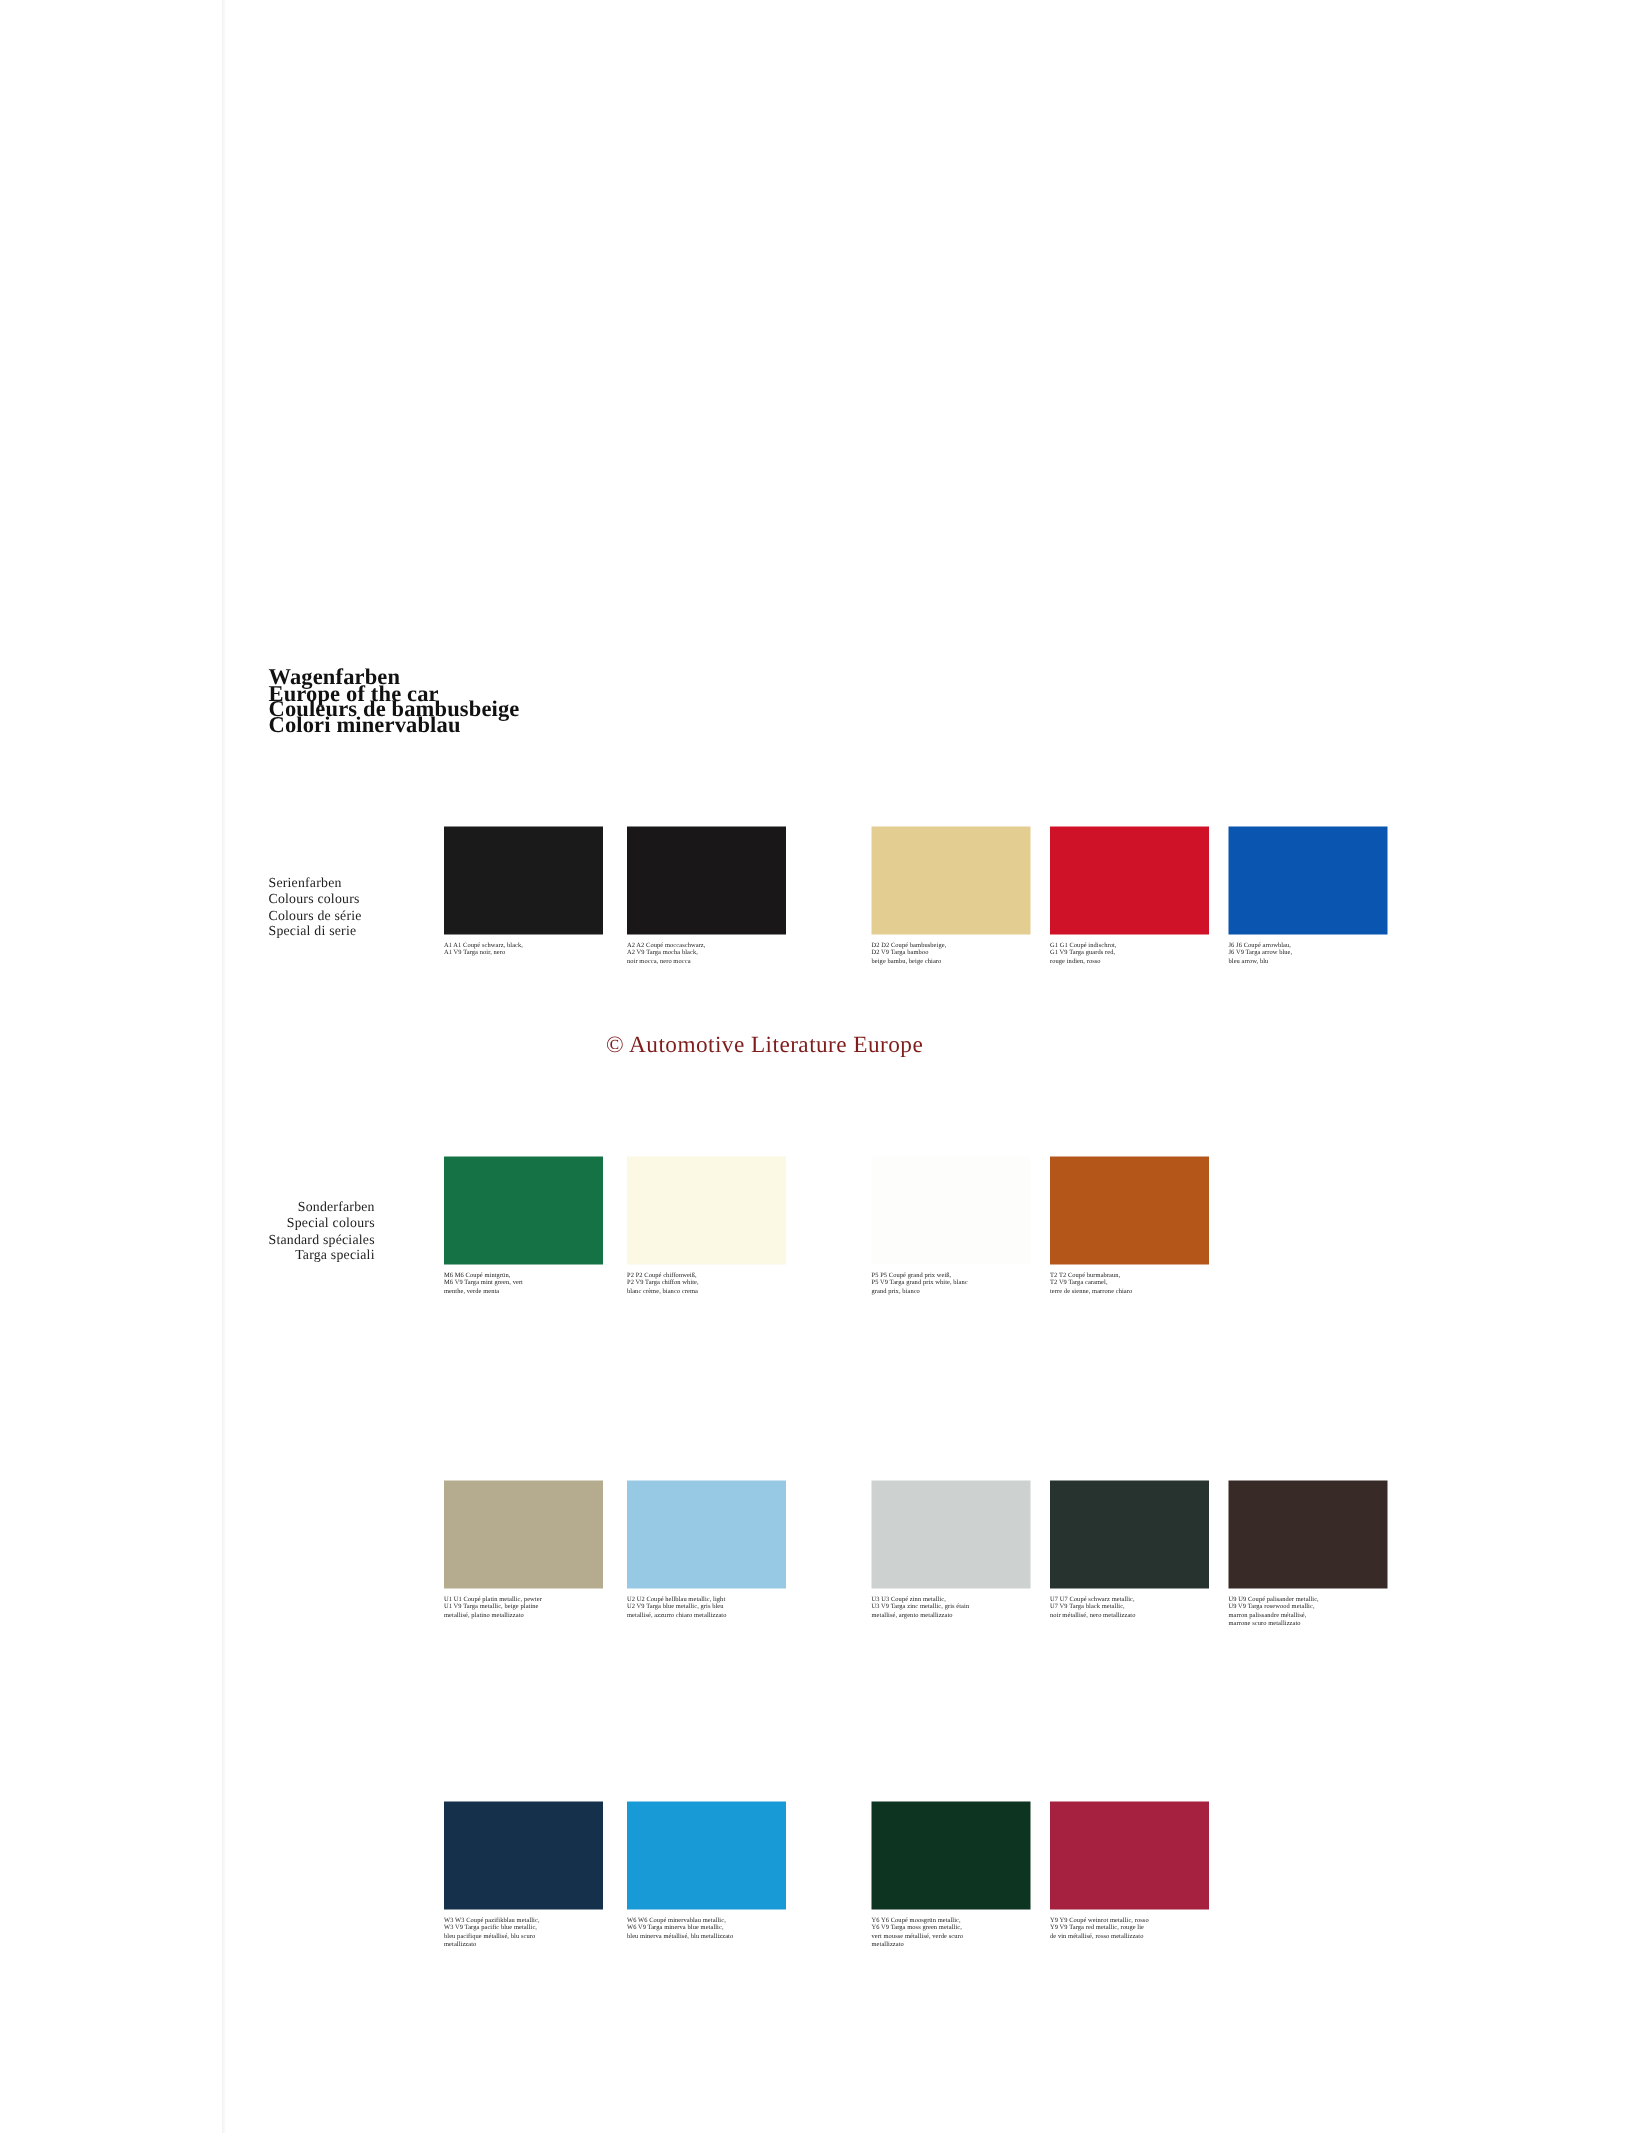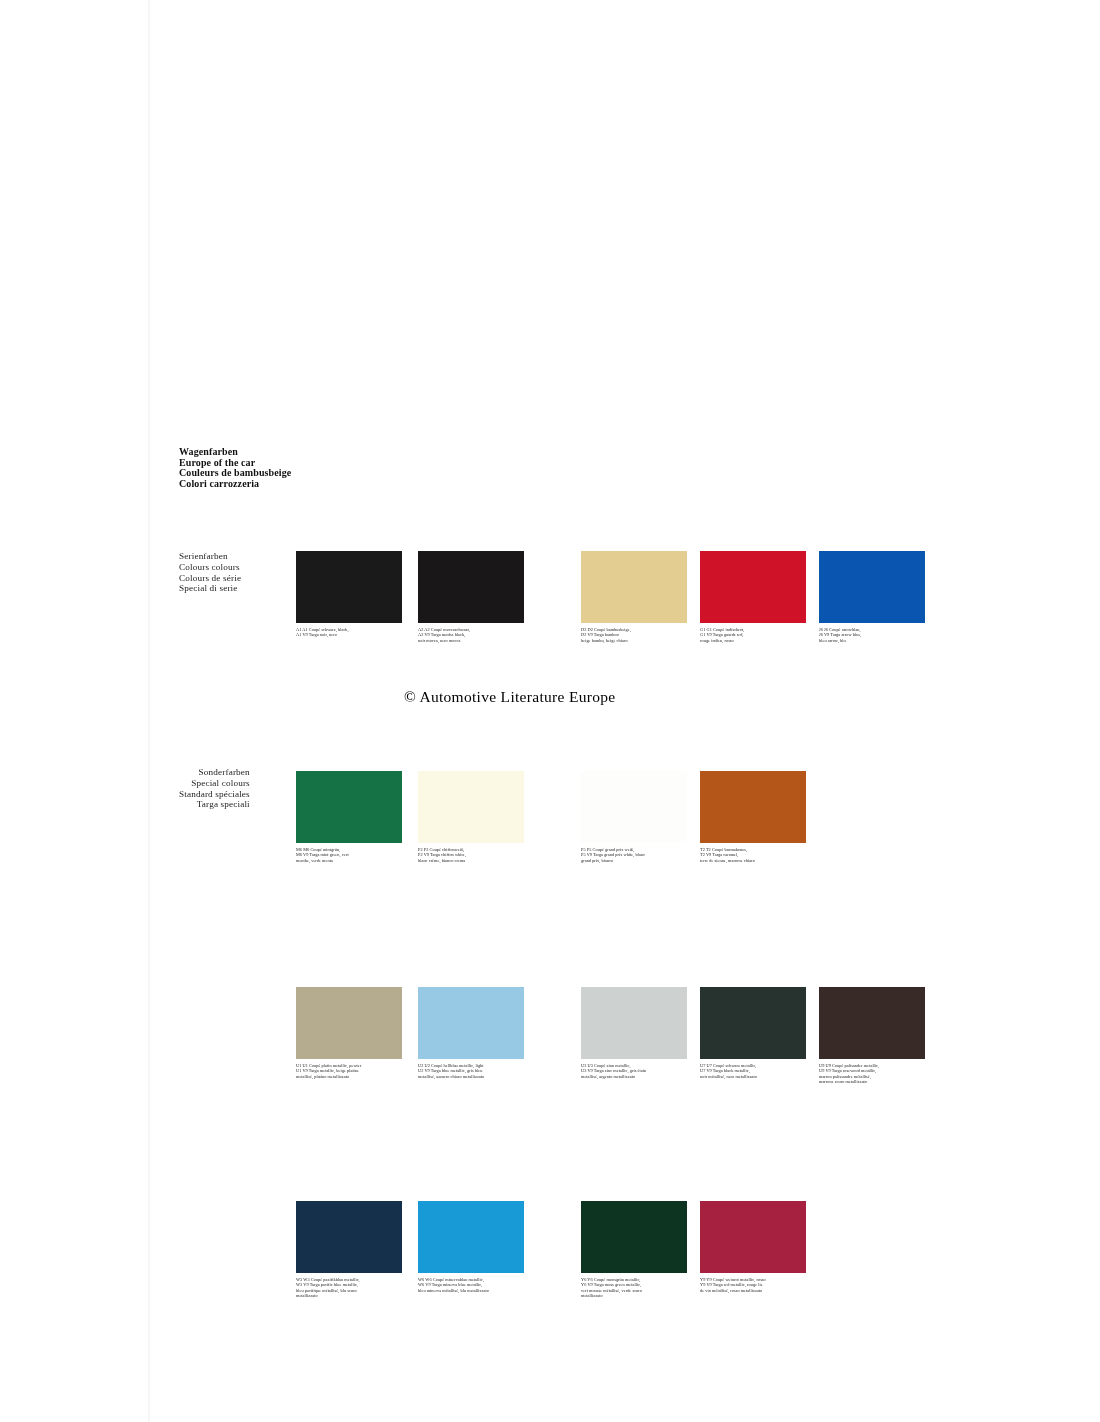--- a/index.html
+++ b/index.html
@@ -40,7 +40,7 @@
     top: 447px;
     font-family: "Liberation Serif", serif;
     font-weight: bold;
-    font-size: 10px;
+    font-size: 15px;
     line-height: 10.6px;
     letter-spacing: 0.1px;
     color: #111111;

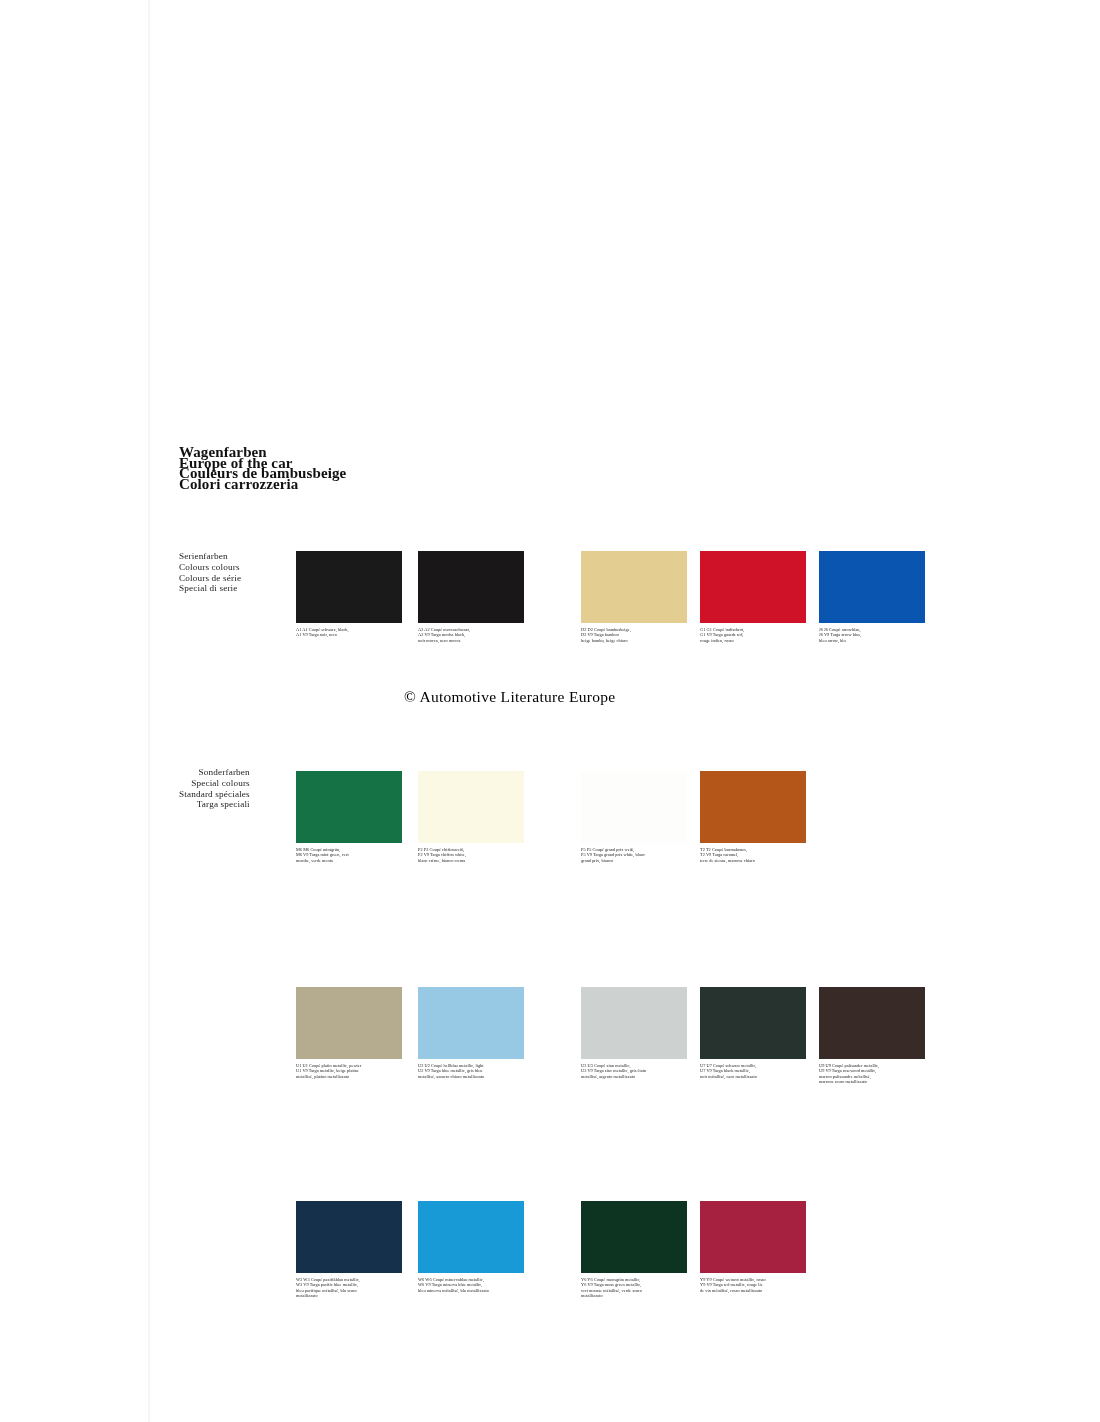--- a/index.html
+++ b/index.html
@@ -124,7 +124,7 @@
     <div>Wagenfarben</div>
     <div>Europe of the car</div>
     <div>Couleurs de bambusbeige</div>
-    <div>Colori carrozzeria</div>
+    <div>Colori minervablau</div>
   </div>
 
   <div class="section-label" id="section-standard">

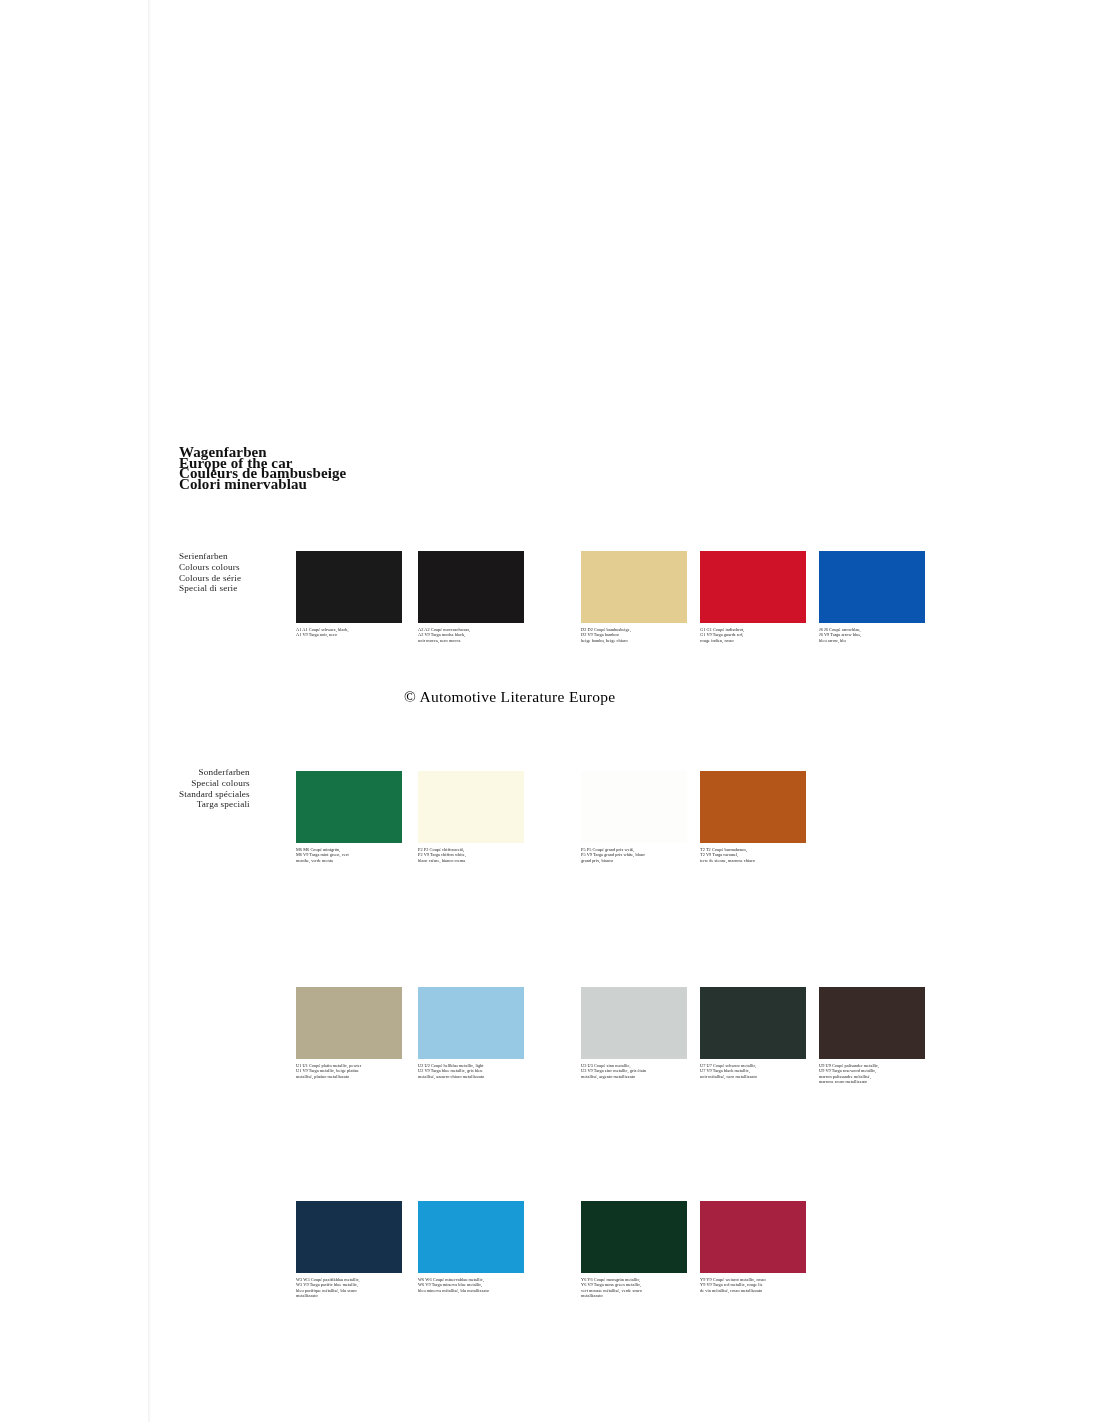--- a/index.html
+++ b/index.html
@@ -53,6 +53,7 @@
     line-height: 10.8px;
     color: #1d1d1d;
     letter-spacing: 0.15px;
+    margin-top: 32px;
   }
   #section-standard { left: 179px; top: 551px; }
   #section-special  { left: 179px; top: 767px; text-align: right; }

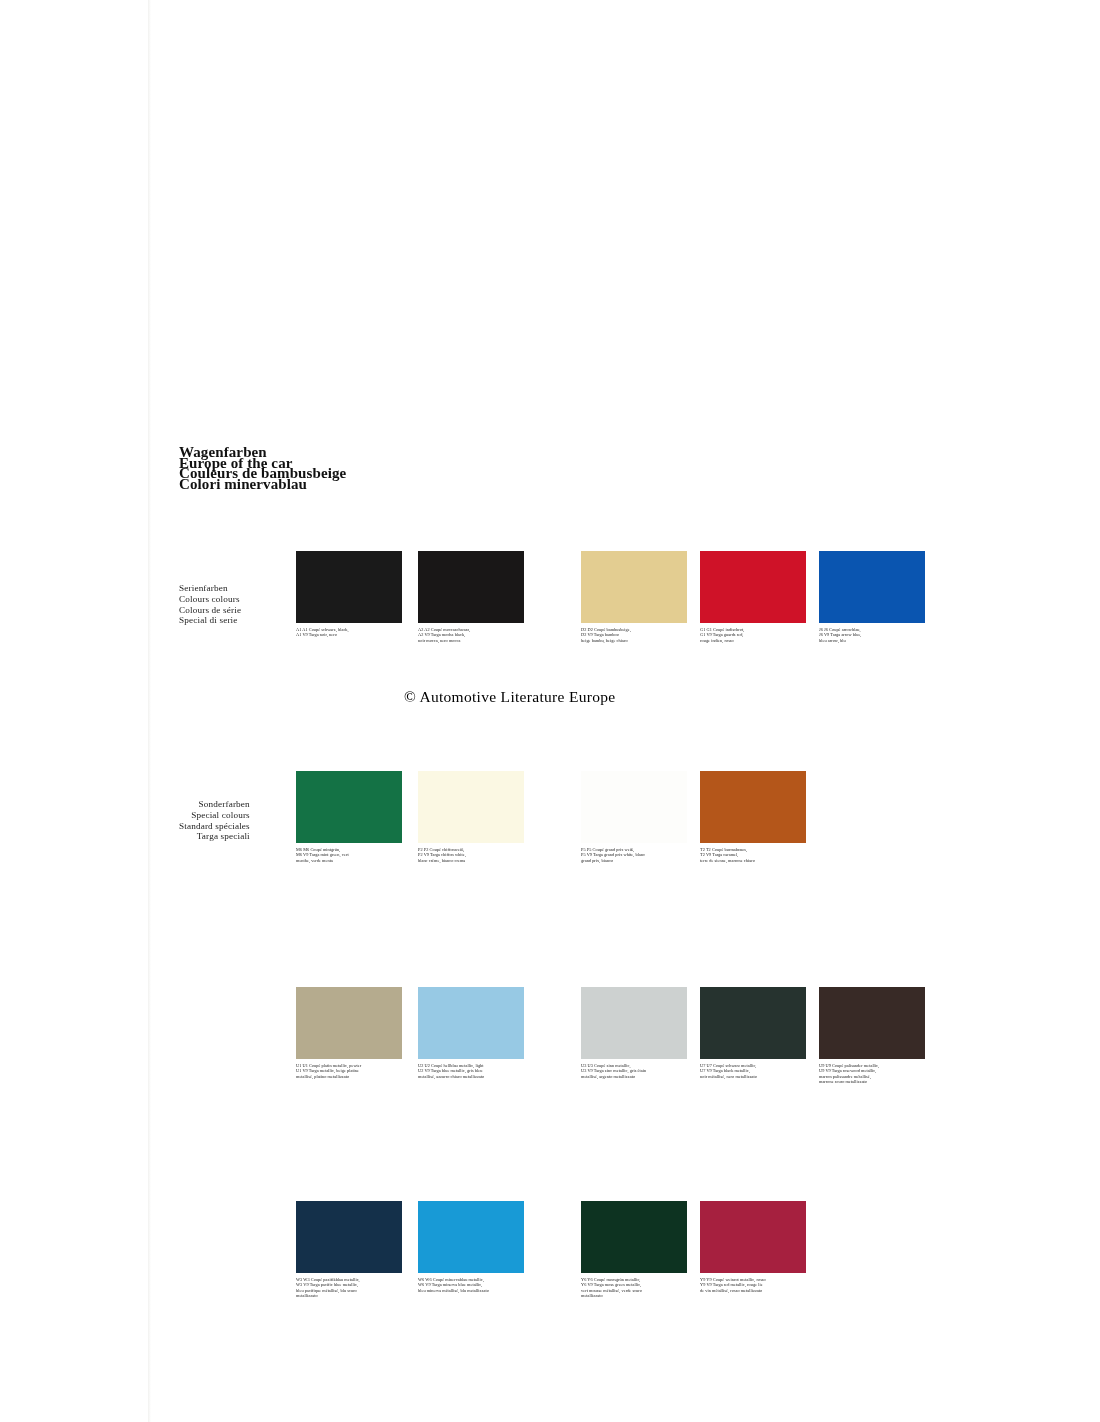--- a/index.html
+++ b/index.html
@@ -108,7 +108,7 @@
     width: 320px;
     font-family: "Liberation Serif", serif;
     font-size: 15.5px;
-    color: #000000;
+    color: #7f1d1d;
     letter-spacing: 0.3px;
     white-space: nowrap;
     pointer-events: none;

